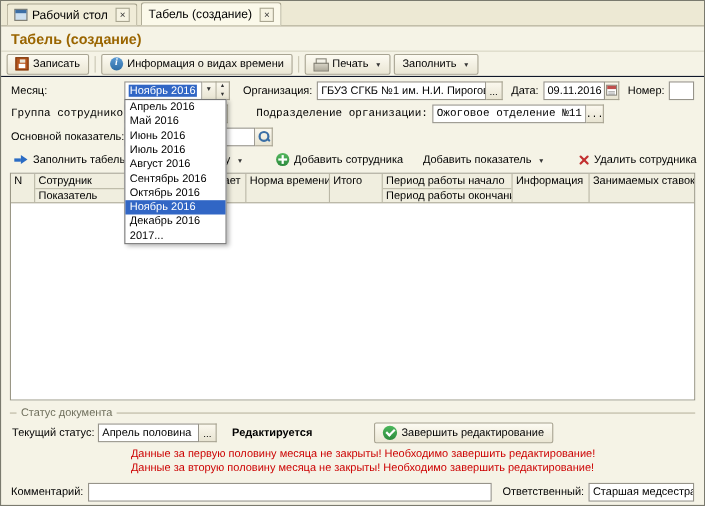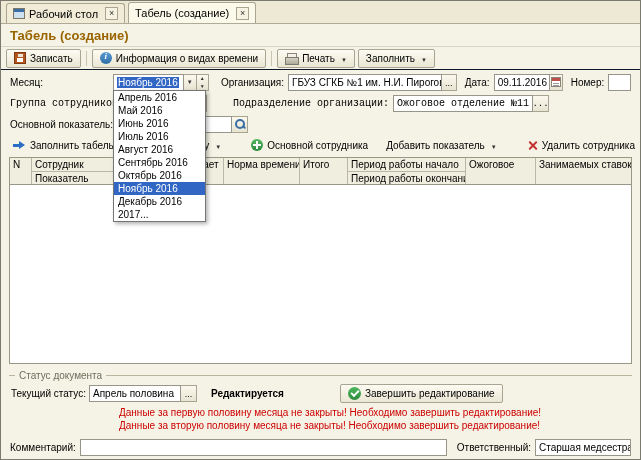--- a/index.html
+++ b/index.html
@@ -258,7 +258,7 @@
     <span class="vsep"></span>
     <button class="flatbtn">
       <span class="icon-add"></span>
-      <span>Основной сотрудника</span>
+      <span>Добавить сотрудника</span>
     </button>
     <button class="flatbtn">
       <span>Добавить показатель</span>

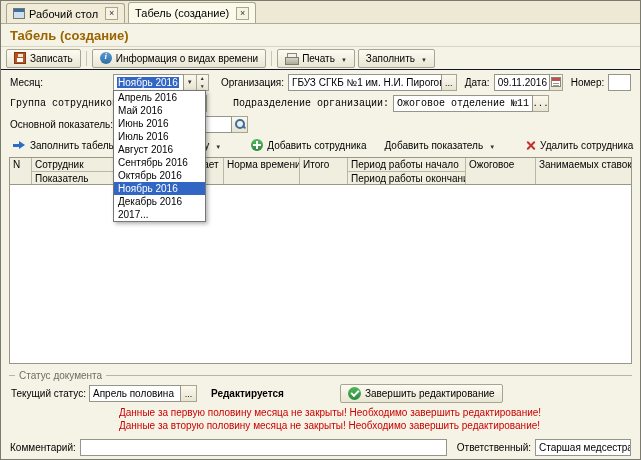--- a/index.html
+++ b/index.html
@@ -289,7 +289,7 @@
         <div>Период работы начало</div>
         <div class="sub">Период работы окончание</div>
       </div>
-      <div class="th th-pos">Ожоговое</div>
+      <div class="th th-pos">Информация</div>
       <div class="th th-rate">Занимаемых ставок</div>
     </div>
     <div class="tbody"></div>

